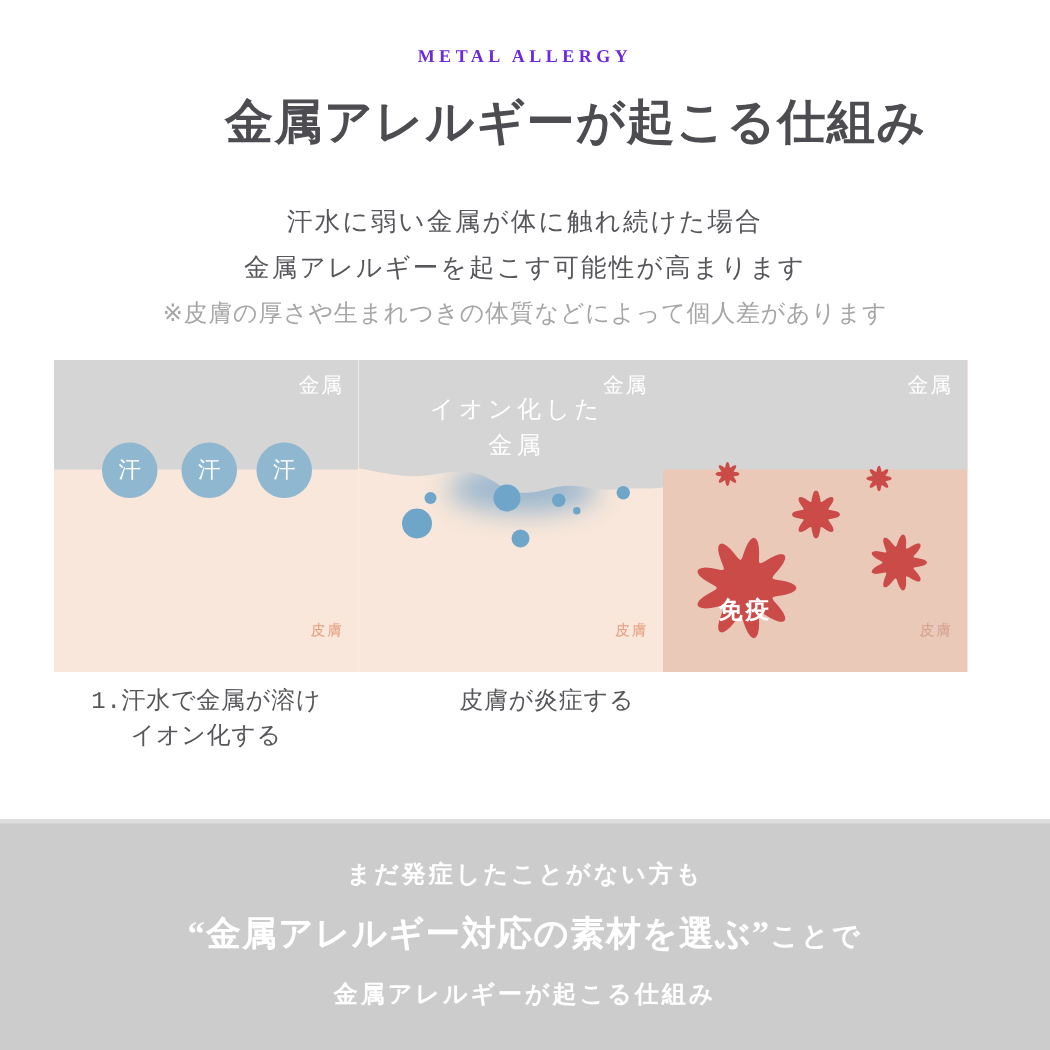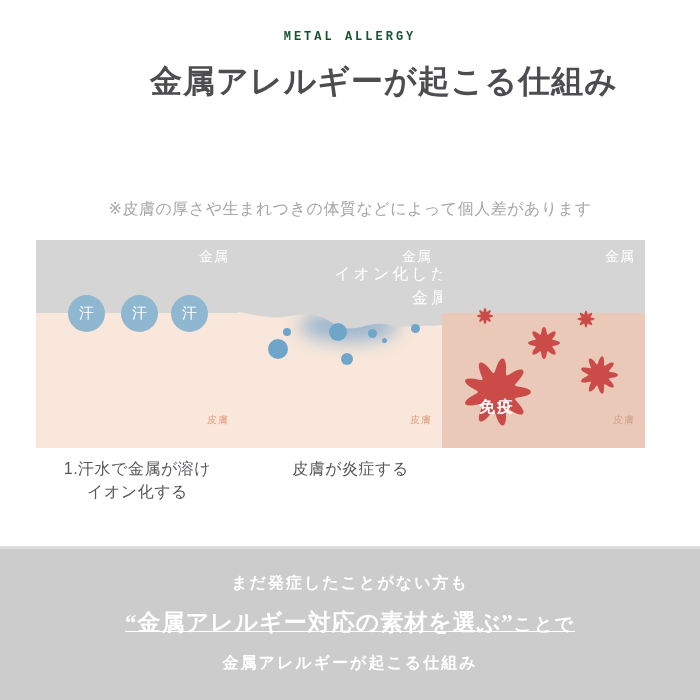--- a/index.html
+++ b/index.html
@@ -9,8 +9,8 @@
 
   
   .eyebrow{position:absolute;top:30px;left:0;width:700px;text-align:center;
-           font-family:Liberation Mono, monospace;
-           font-size:12px;font-weight:600;letter-spacing:3px;color:#14532d;}
+           font-family:Liberation Serif, serif;
+           font-size:12px;font-weight:600;letter-spacing:3px;color:#6d28d9;}
   .title{position:absolute;top:60px;left:0;width:700px;text-align:center;
          font-family:"Liberation Serif","DejaVu Serif",serif;
          font-size:32px;font-weight:600;letter-spacing:1px;color:#4c4c51;padding-left:34px;}

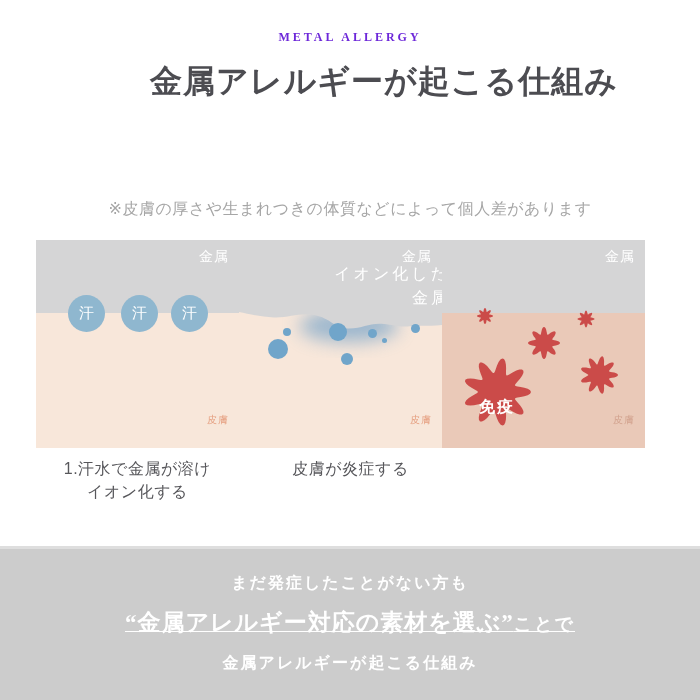--- a/index.html
+++ b/index.html
@@ -62,6 +62,10 @@
 
   <div class="eyebrow">METAL ALLERGY</div>
   <div class="title">金属アレルギーが起こる仕組み</div>
+  <div class="subtitle">
+    <div>汗水に弱い金属が体に触れ続けた場合</div>
+    <div>金属アレルギーを起こす可能性が高まります</div>
+  </div>
   <div class="note">※皮膚の厚さや生まれつきの体質などによって個人差があります</div>
 
   <div class="panels">

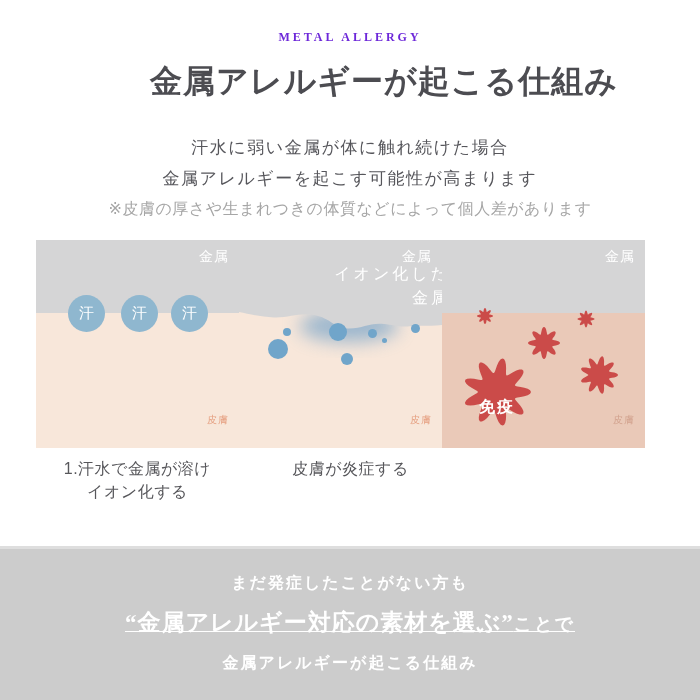--- a/index.html
+++ b/index.html
@@ -32,7 +32,7 @@
                 display:flex;align-items:center;justify-content:center;
                 color:#ffffff;font-size:15px;z-index:3;}
   .ion-dot{position:absolute;border-radius:50%;z-index:3;}
-  .ion-text{position:absolute;top:22px;left:0;width:211px;text-align:right;
+  .ion-text{position:absolute;top:22px;left:0;width:211px;text-align:center;
             color:#ffffff;font-size:16px;letter-spacing:3px;line-height:24px;z-index:4;}
   .panel-svg{position:absolute;top:0;left:0;z-index:1;}
   .immune-text{position:absolute;color:#ffffff;font-size:16px;font-weight:bold;

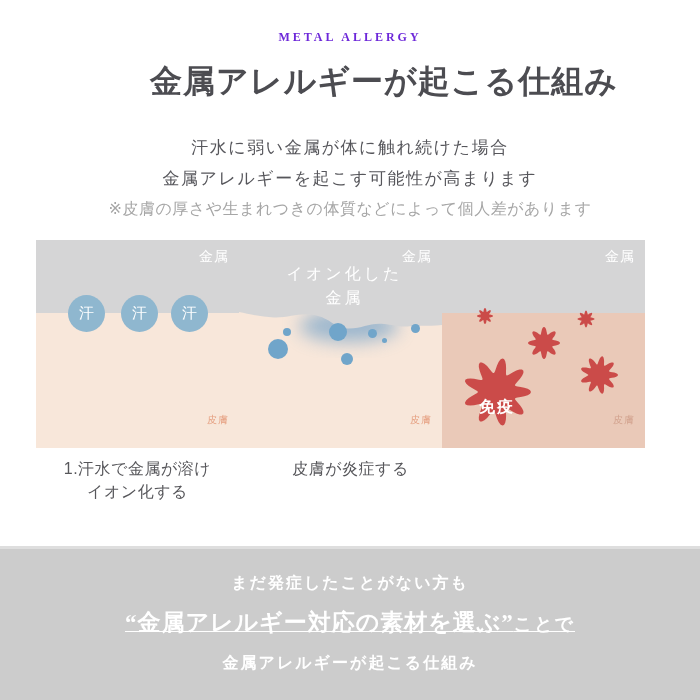--- a/index.html
+++ b/index.html
@@ -39,7 +39,7 @@
                letter-spacing:2px;z-index:4;}
 
   
-  .captions{position:absolute;top:457px;left:36px;width:629px;display:flex;gap:10px;}
+  .captions{position:absolute;top:457px;left:36px;width:629px;display:flex;gap:24px;font-family:Liberation Mono, monospace;}
   .caption{width:203px;text-align:center;font-size:16px;line-height:23px;
            letter-spacing:0.5px;color:#57575b;}
 

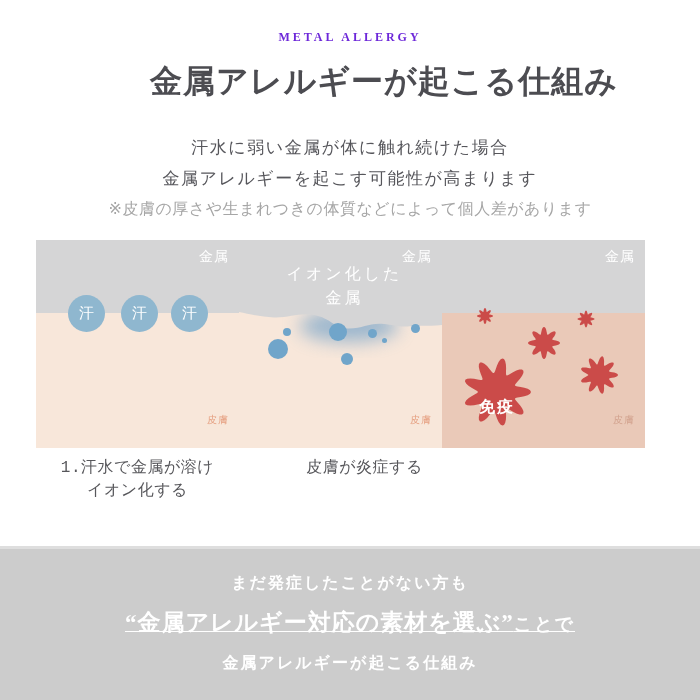--- a/index.html
+++ b/index.html
@@ -49,7 +49,7 @@
           font-family:"Liberation Serif","DejaVu Serif",serif;color:#ffffff;}
   .f-line1{position:absolute;top:24px;left:0;width:700px;text-align:center;
            font-size:16px;font-weight:600;letter-spacing:2px;}
-  .f-line2{position:absolute;top:58px;left:0;width:700px;text-align:center;text-decoration:underline;}
+  .f-line2{position:absolute;top:58px;left:0;width:700px;text-align:center;}
   .f-line2 .q{font-size:23px;font-weight:700;letter-spacing:1px;}
   .f-line2 .s{font-size:18px;font-weight:600;letter-spacing:2px;}
   .f-line3{position:absolute;top:104px;left:0;width:700px;text-align:center;

